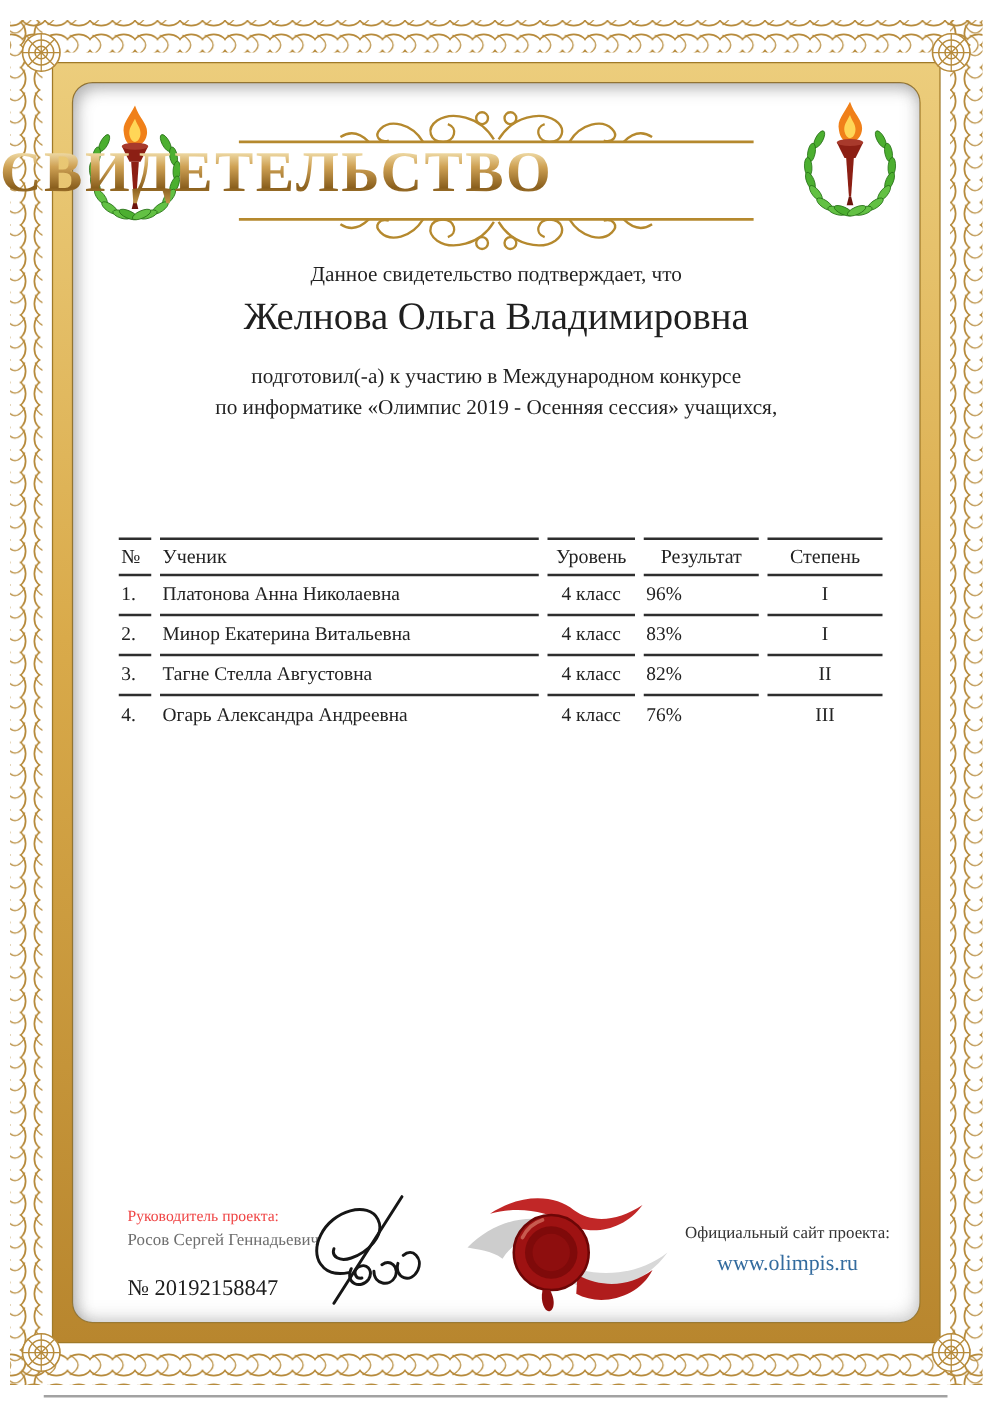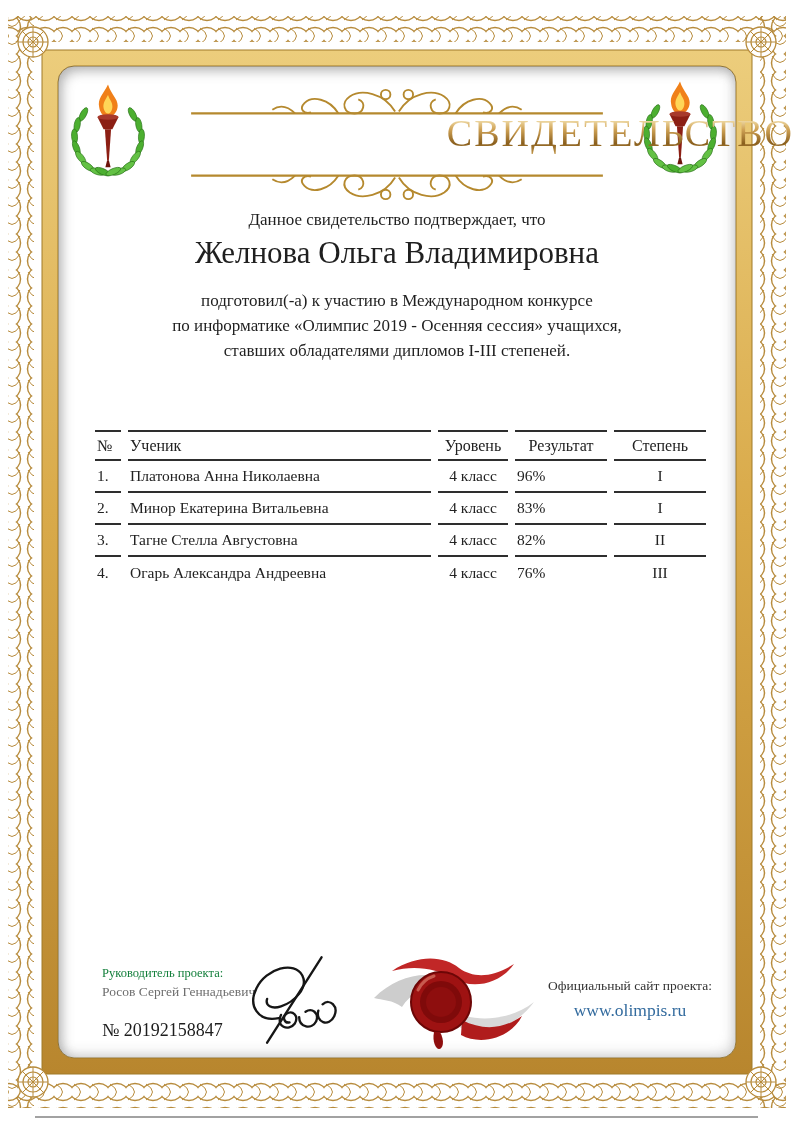--- a/index.html
+++ b/index.html
@@ -31,8 +31,8 @@
 
   .title {
     position:absolute; left:0; right:0; top:111px;
-    text-align:right;
-    font-size:38px; font-weight:normal; letter-spacing:2px;
+    text-align:left;
+    font-size:46px; font-weight:bold; letter-spacing:2px;
     color:#b8893a;
     background:linear-gradient(180deg,#e9cd85 0%,#f6e7b8 16%,#cfa255 42%,#8a5f1d 74%,#c99d4e 100%);
     -webkit-background-clip:text; background-clip:text;

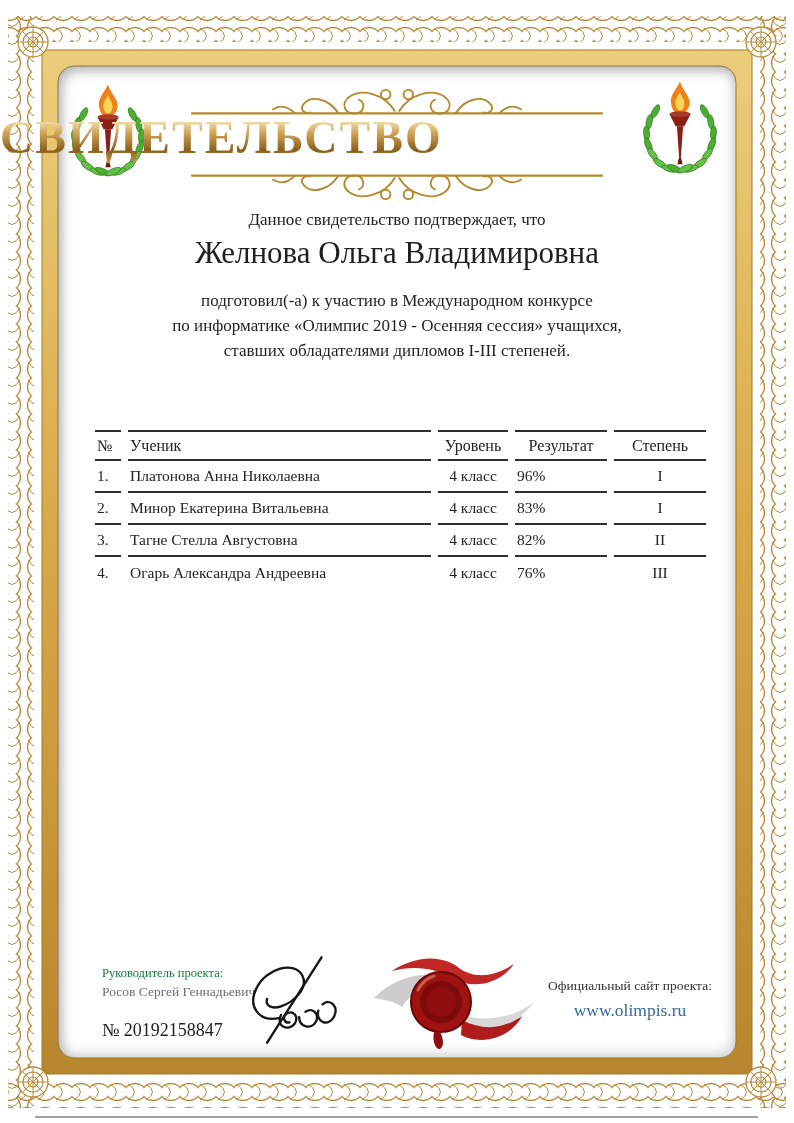--- a/index.html
+++ b/index.html
@@ -180,7 +180,6 @@
     <div class="recipient">Желнова Ольга Владимировна</div>
     <div class="body-line1">подготовил(-а) к участию в Международном конкурсе</div>
     <div class="body-line2">по информатике «Олимпис 2019 - Осенняя сессия» учащихся,</div>
-    <div class="body-line3">ставших обладателями дипломов I-III степеней.</div>
 
     <table class="results">
       <thead>

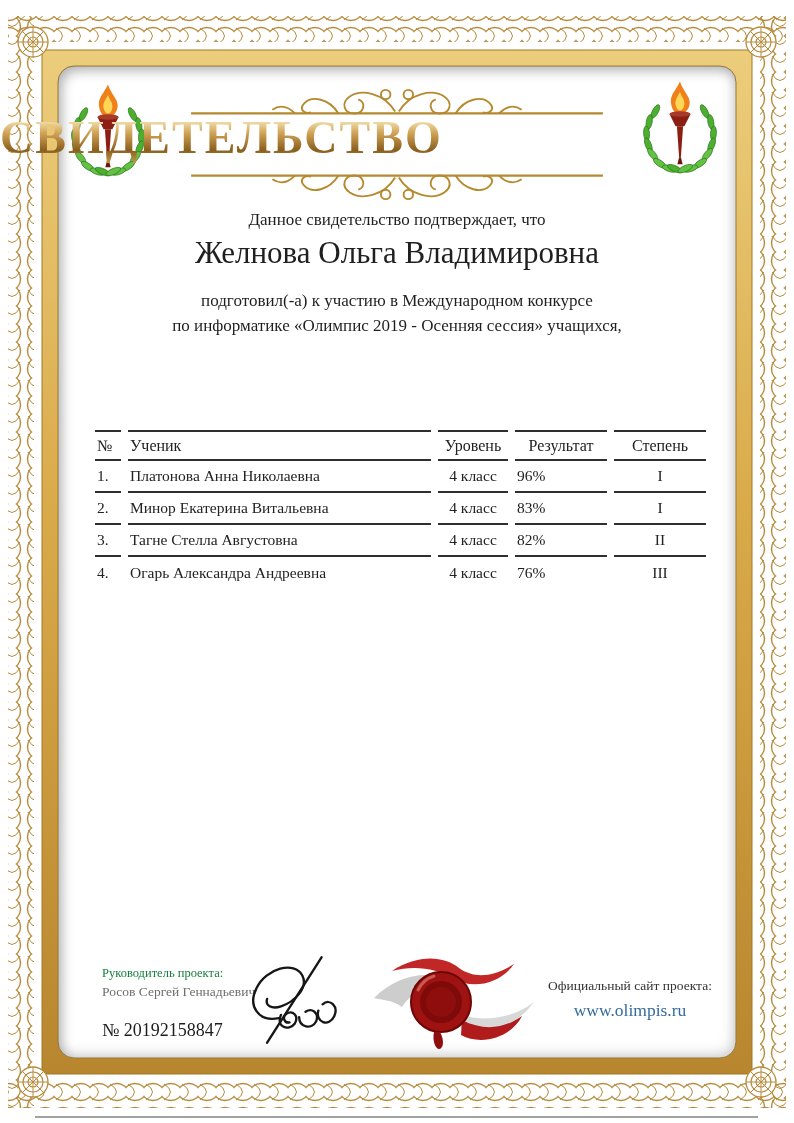--- a/index.html
+++ b/index.html
@@ -62,7 +62,7 @@
   .col-degree { width:92px;  text-align:center; }
 
   .leader-block { position:absolute; left:102px; top:966px; }
-  .leader-label { font-size:12.5px; color:#15803d; }
+  .leader-label { font-size:12.5px; color:#ef4444; }
   .leader-name  { font-size:13.5px; color:#6e6e6e; margin-top:3px; }
   .cert-number  { font-size:18px; color:#1d1d1d; margin-top:20px; }
 

